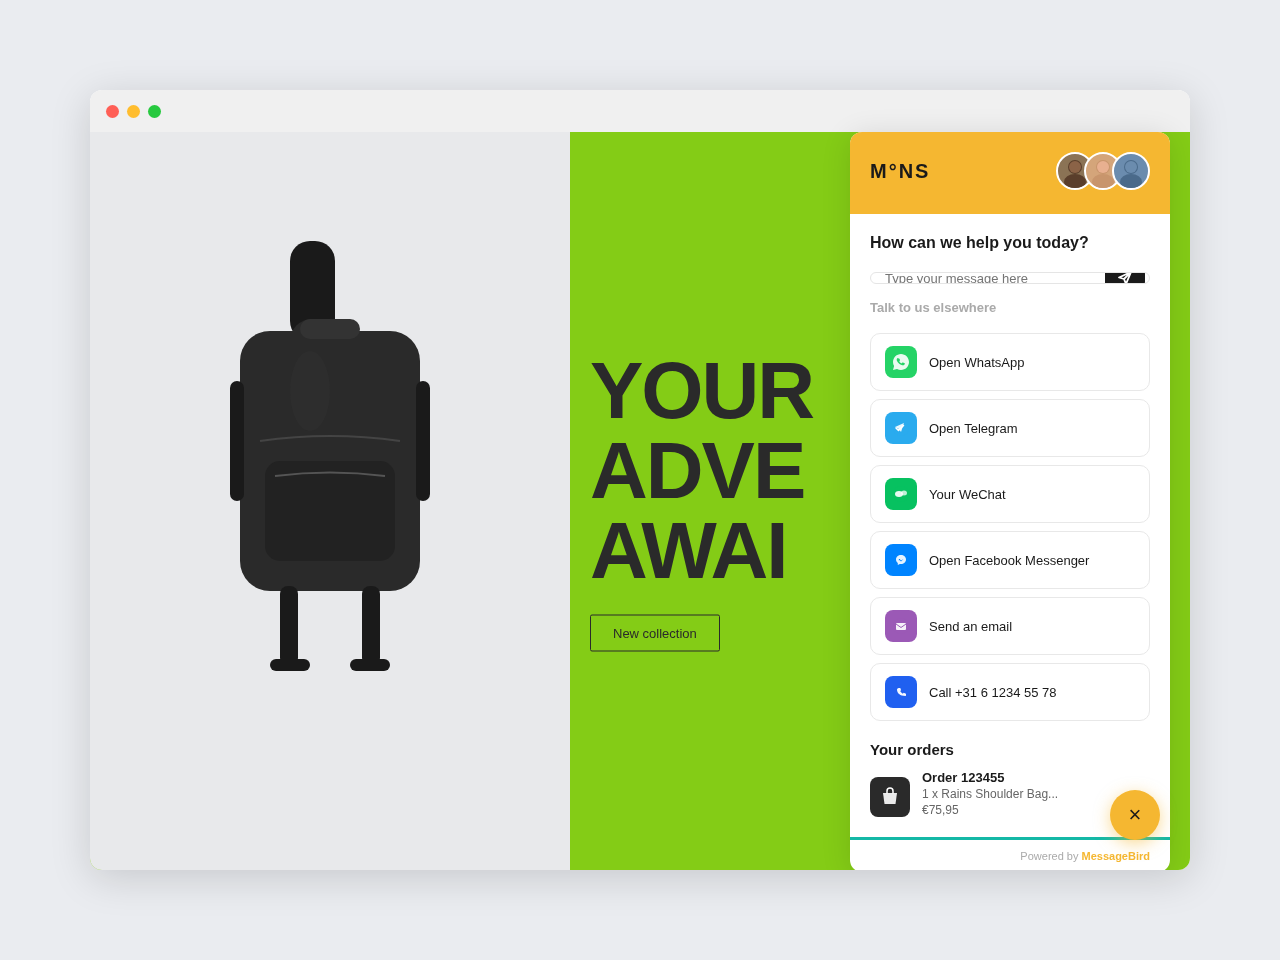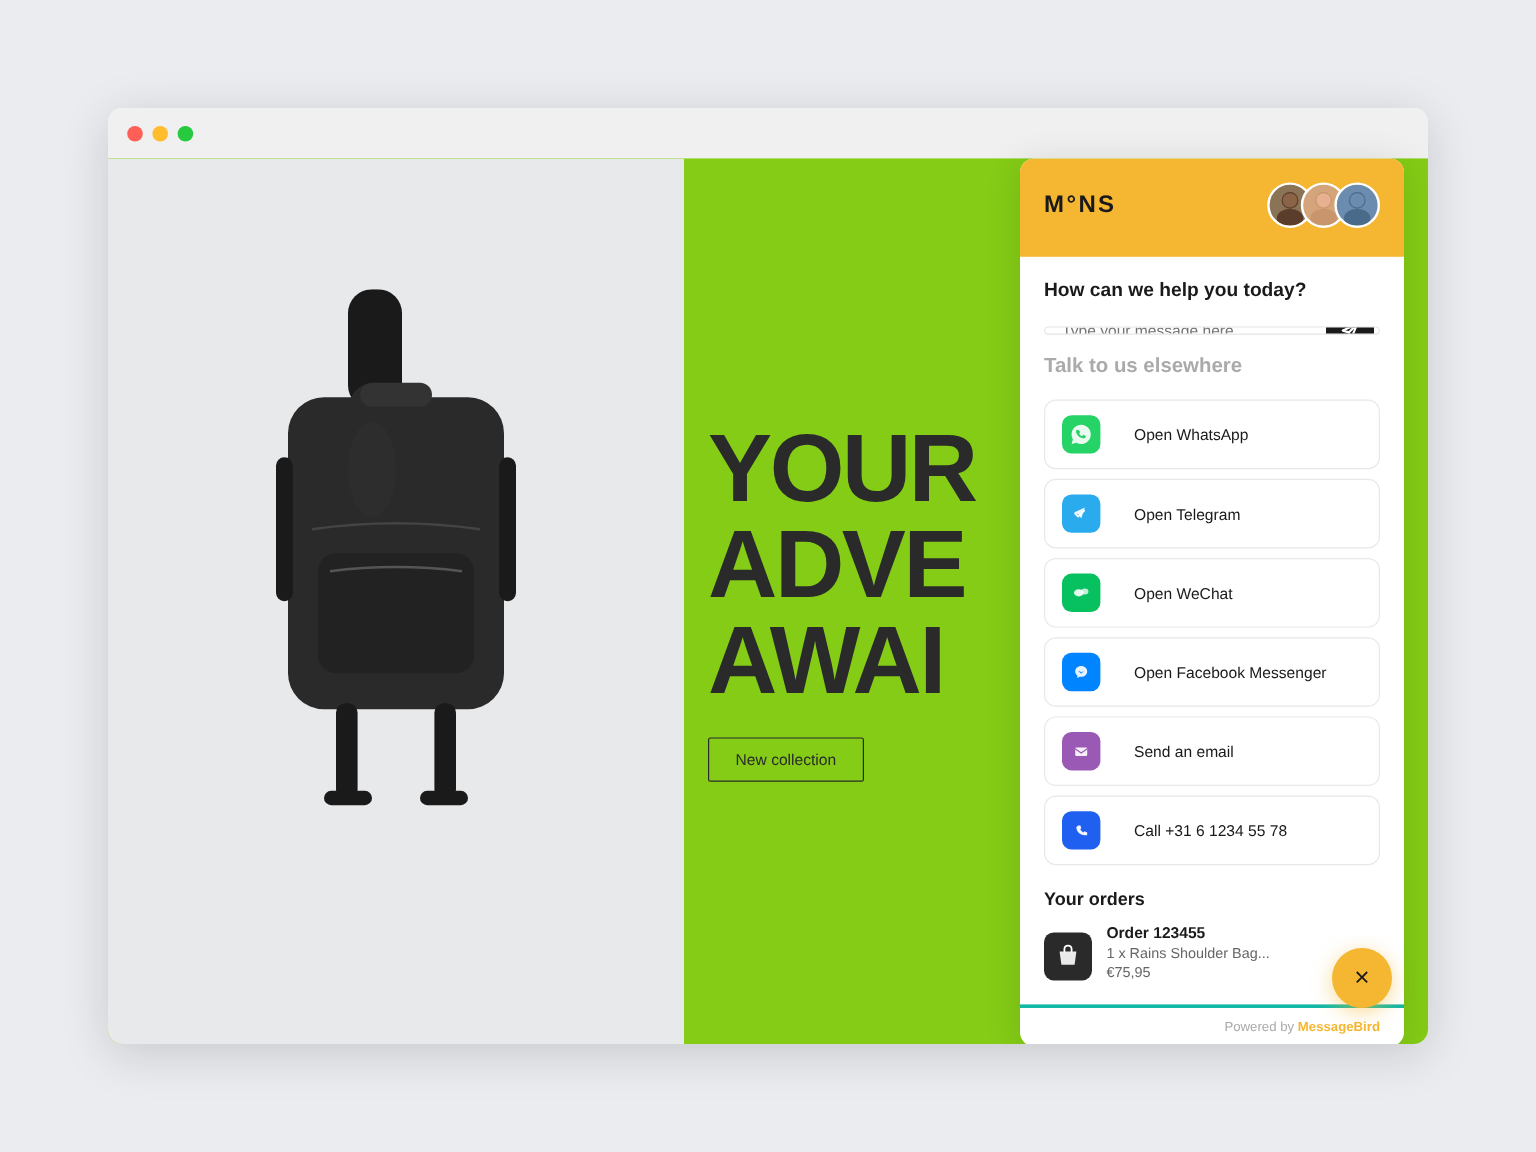--- a/index.html
+++ b/index.html
@@ -218,7 +218,7 @@
     }
 
     .talk-elsewhere-title {
-      font-size: 17px;
+      font-size: 13px;
       font-weight: 600;
       color: #aaa;
       text-transform: none;

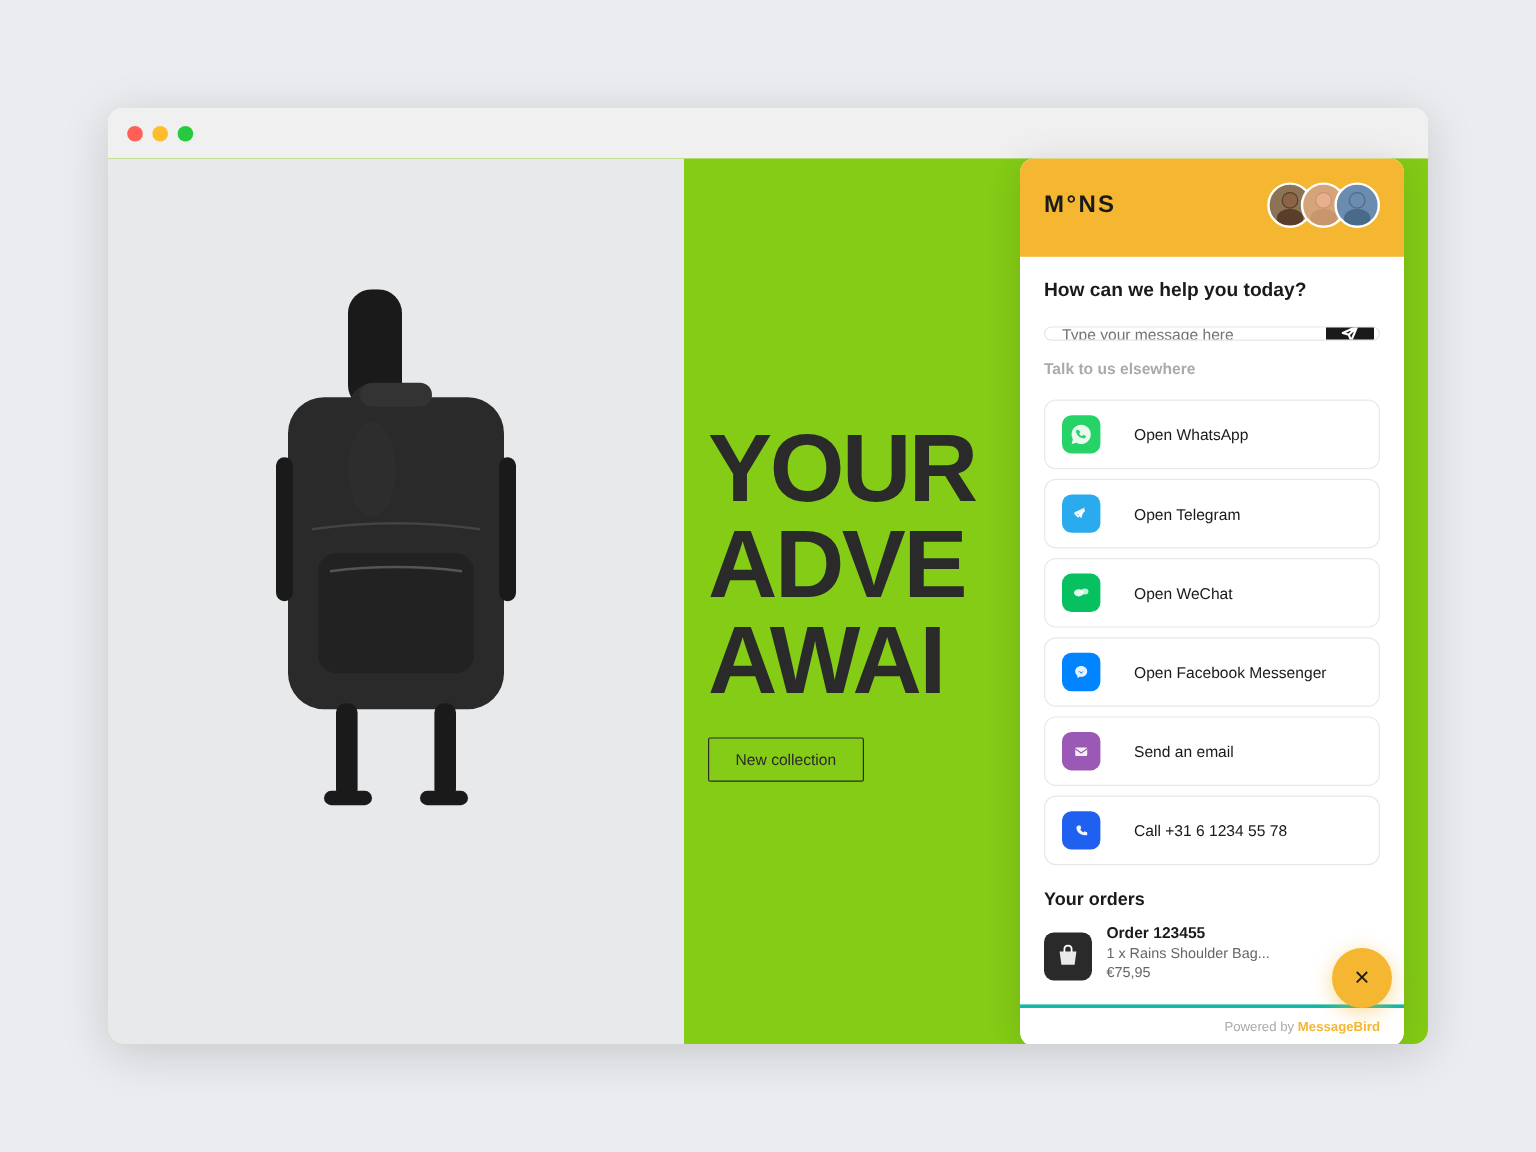--- a/index.html
+++ b/index.html
@@ -228,7 +228,7 @@
     .contact-btn {
       display: flex;
       align-items: center;
-      gap: 28px;
+      gap: 12px;
       padding: 12px 14px;
       border: 1.5px solid #e8e8e8;
       border-radius: 10px;

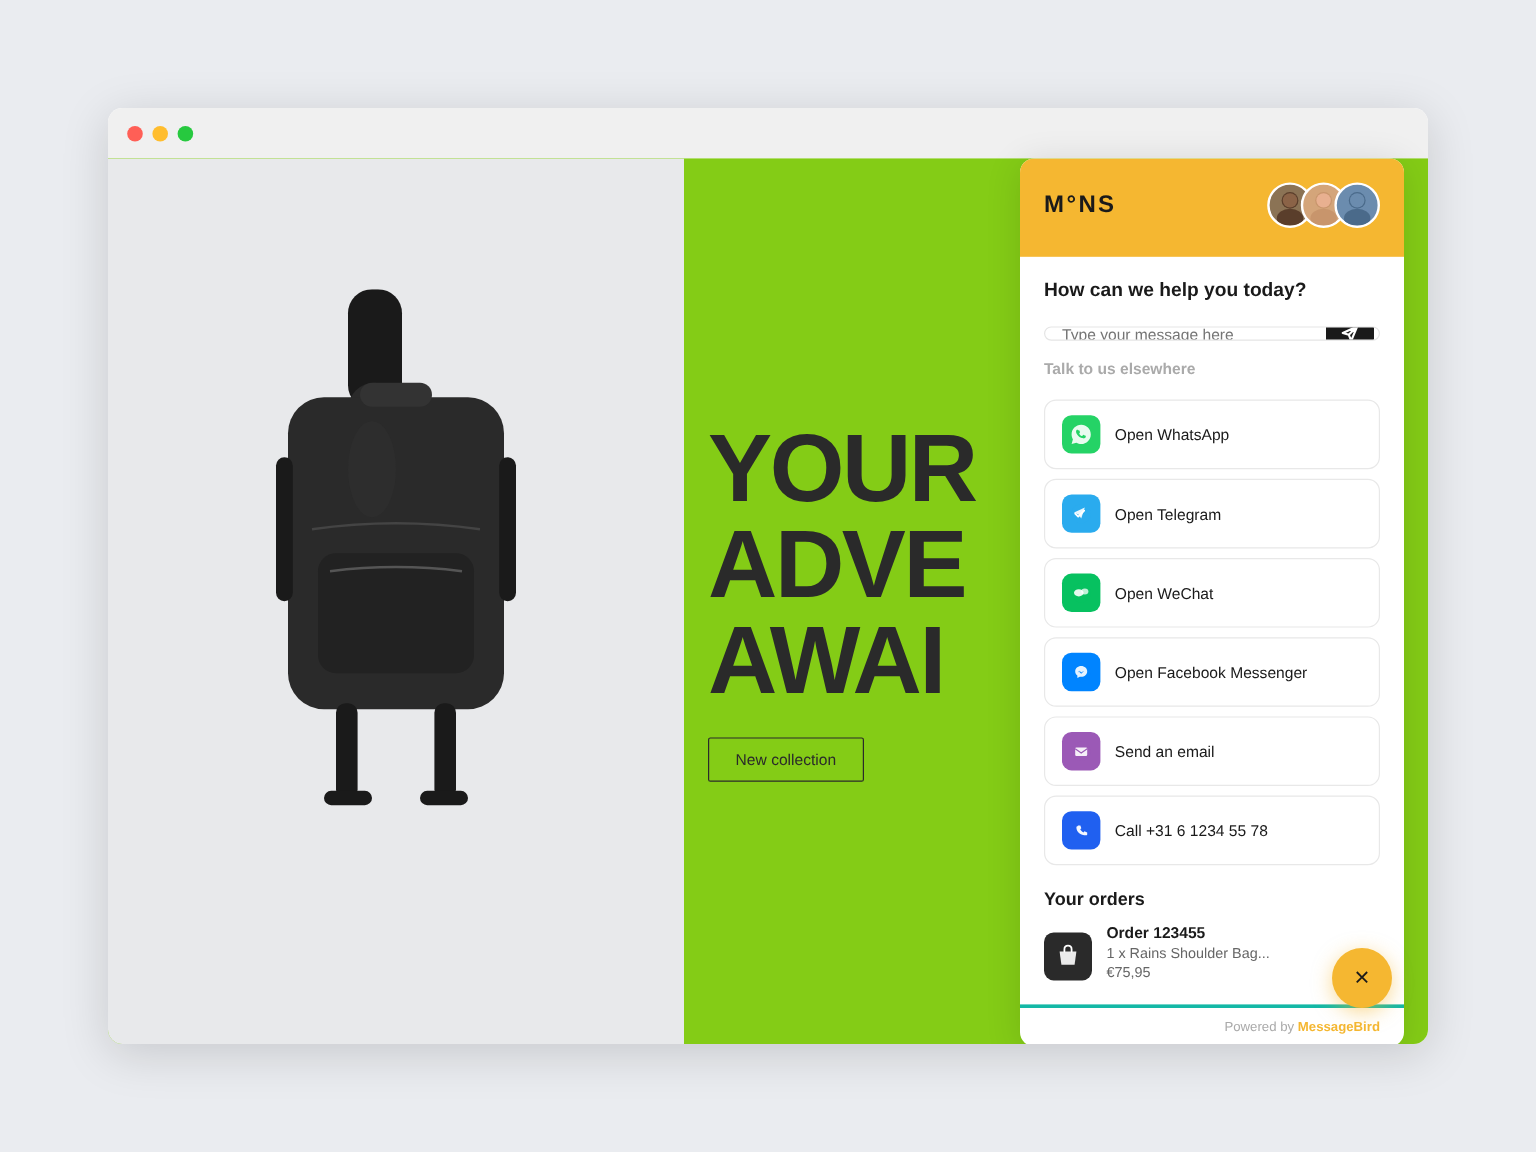--- a/index.html
+++ b/index.html
@@ -479,7 +479,7 @@
                 <ellipse cx="12" cy="8" rx="3" ry="2.5" fill="white" opacity="0.75"></ellipse>
               </svg>
             </div>
-            <span>Open WeChat</span>
+            <span>Your WeChat</span>
           </button>
 
           <button class="contact-btn">

